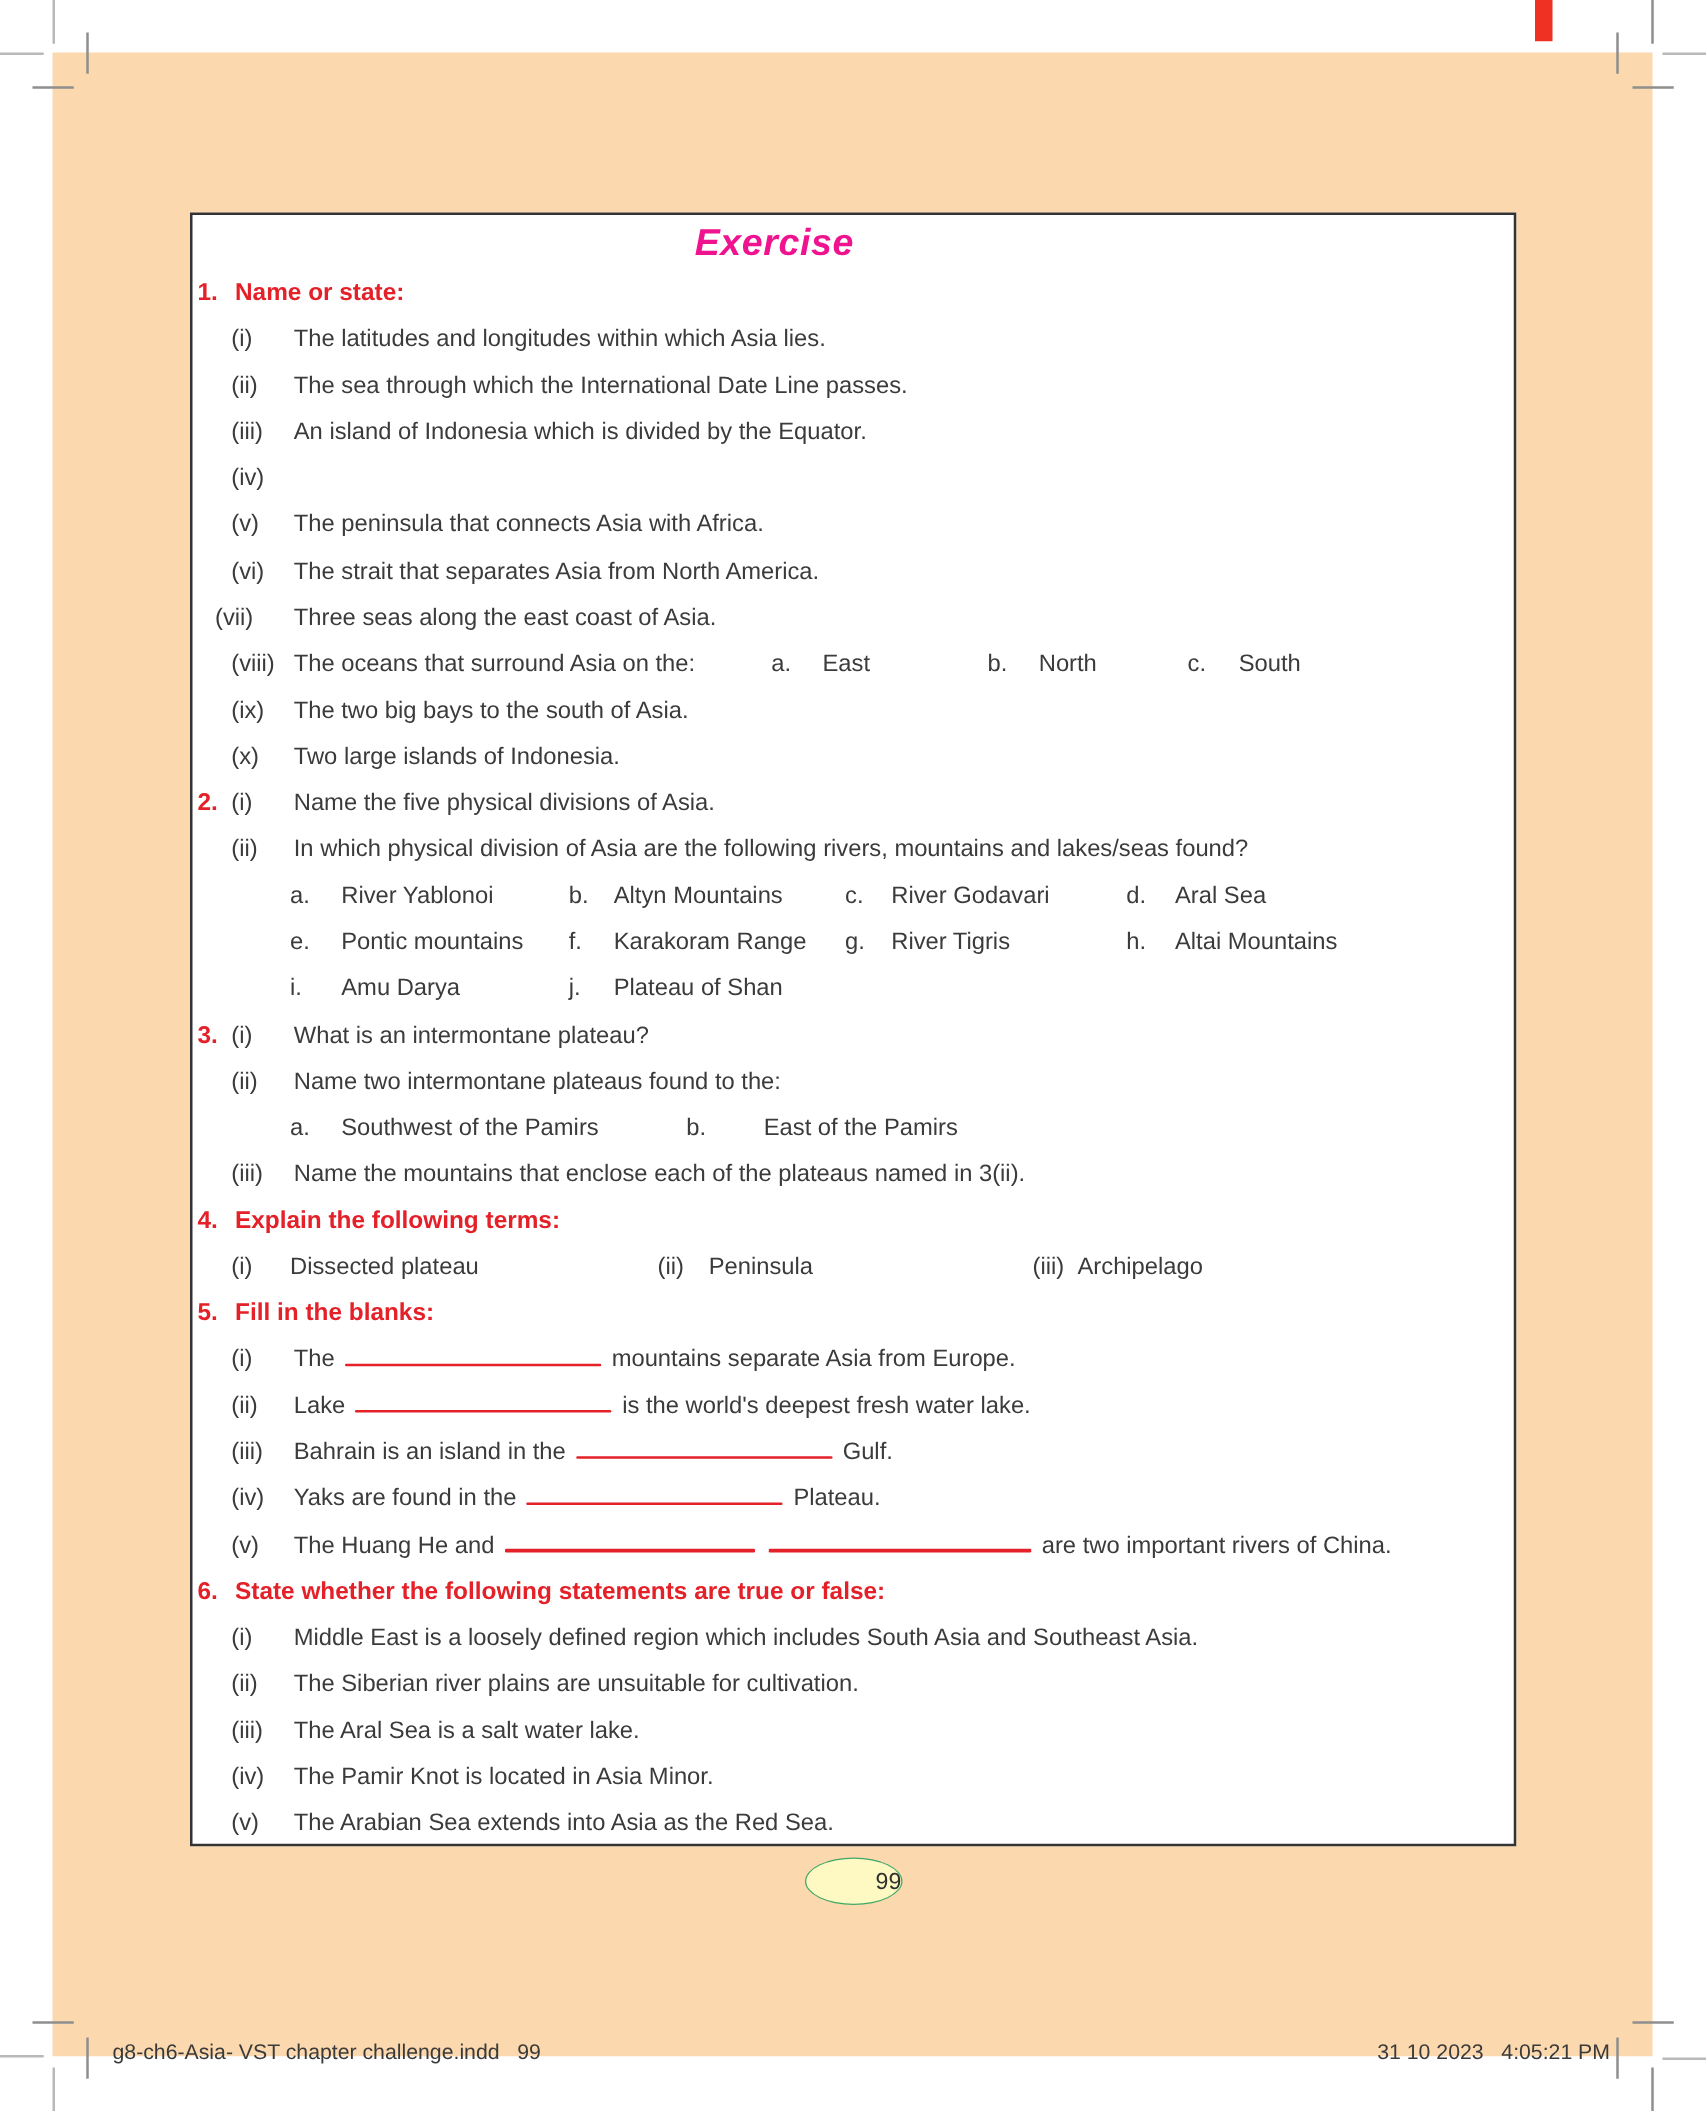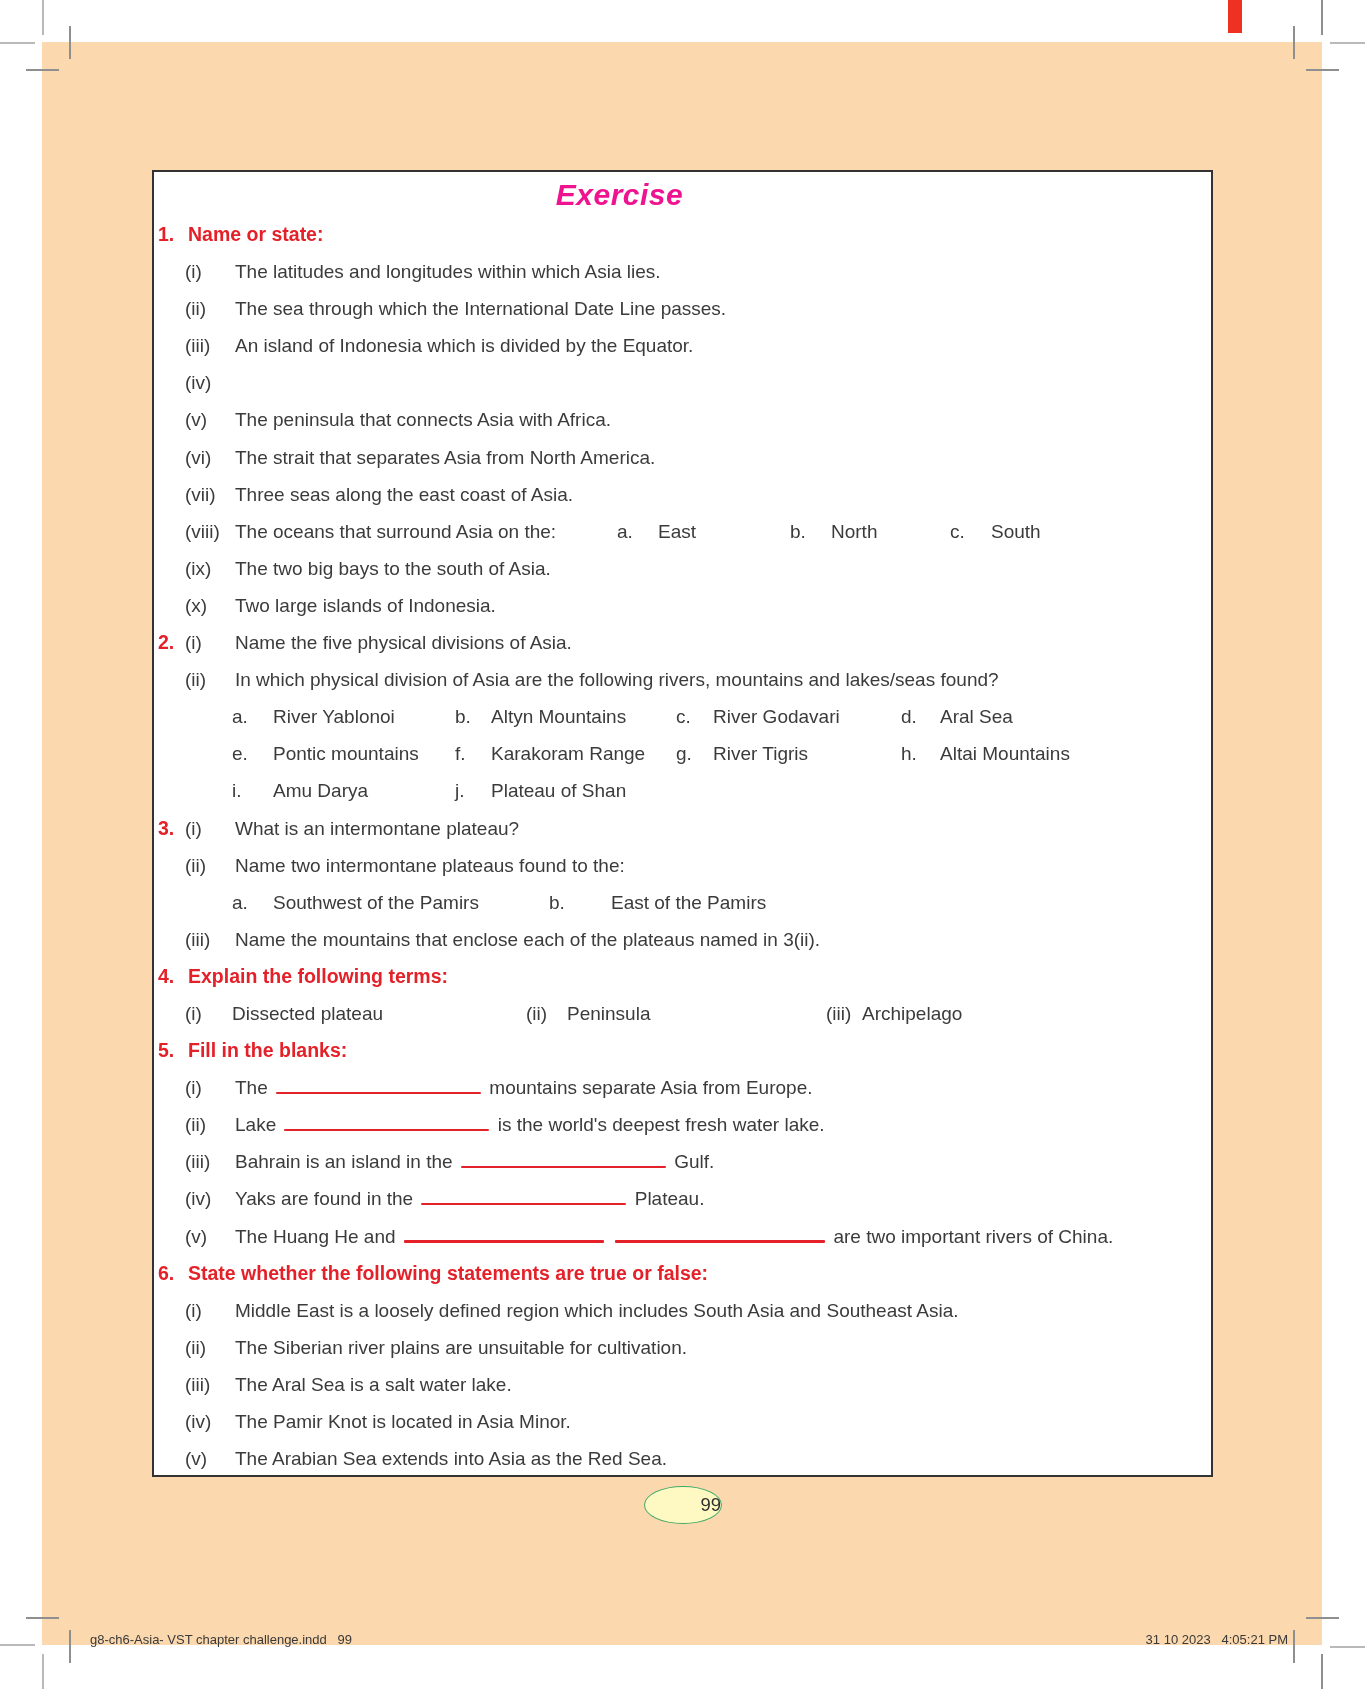--- a/index.html
+++ b/index.html
@@ -101,7 +101,7 @@
           <span class="sp txt" style="left: 81px;">The strait that separates Asia from North America.</span>
         </div>
         <div class="row">
-          <span class="sp lbl" style="left: 31px; text-align: right;">(vii)</span>
+          <span class="sp lbl" style="left: 18px; text-align: right;">(vii)</span>
           <span class="sp txt" style="left: 81px;">Three seas along the east coast of Asia.</span>
         </div>
         <div class="row">

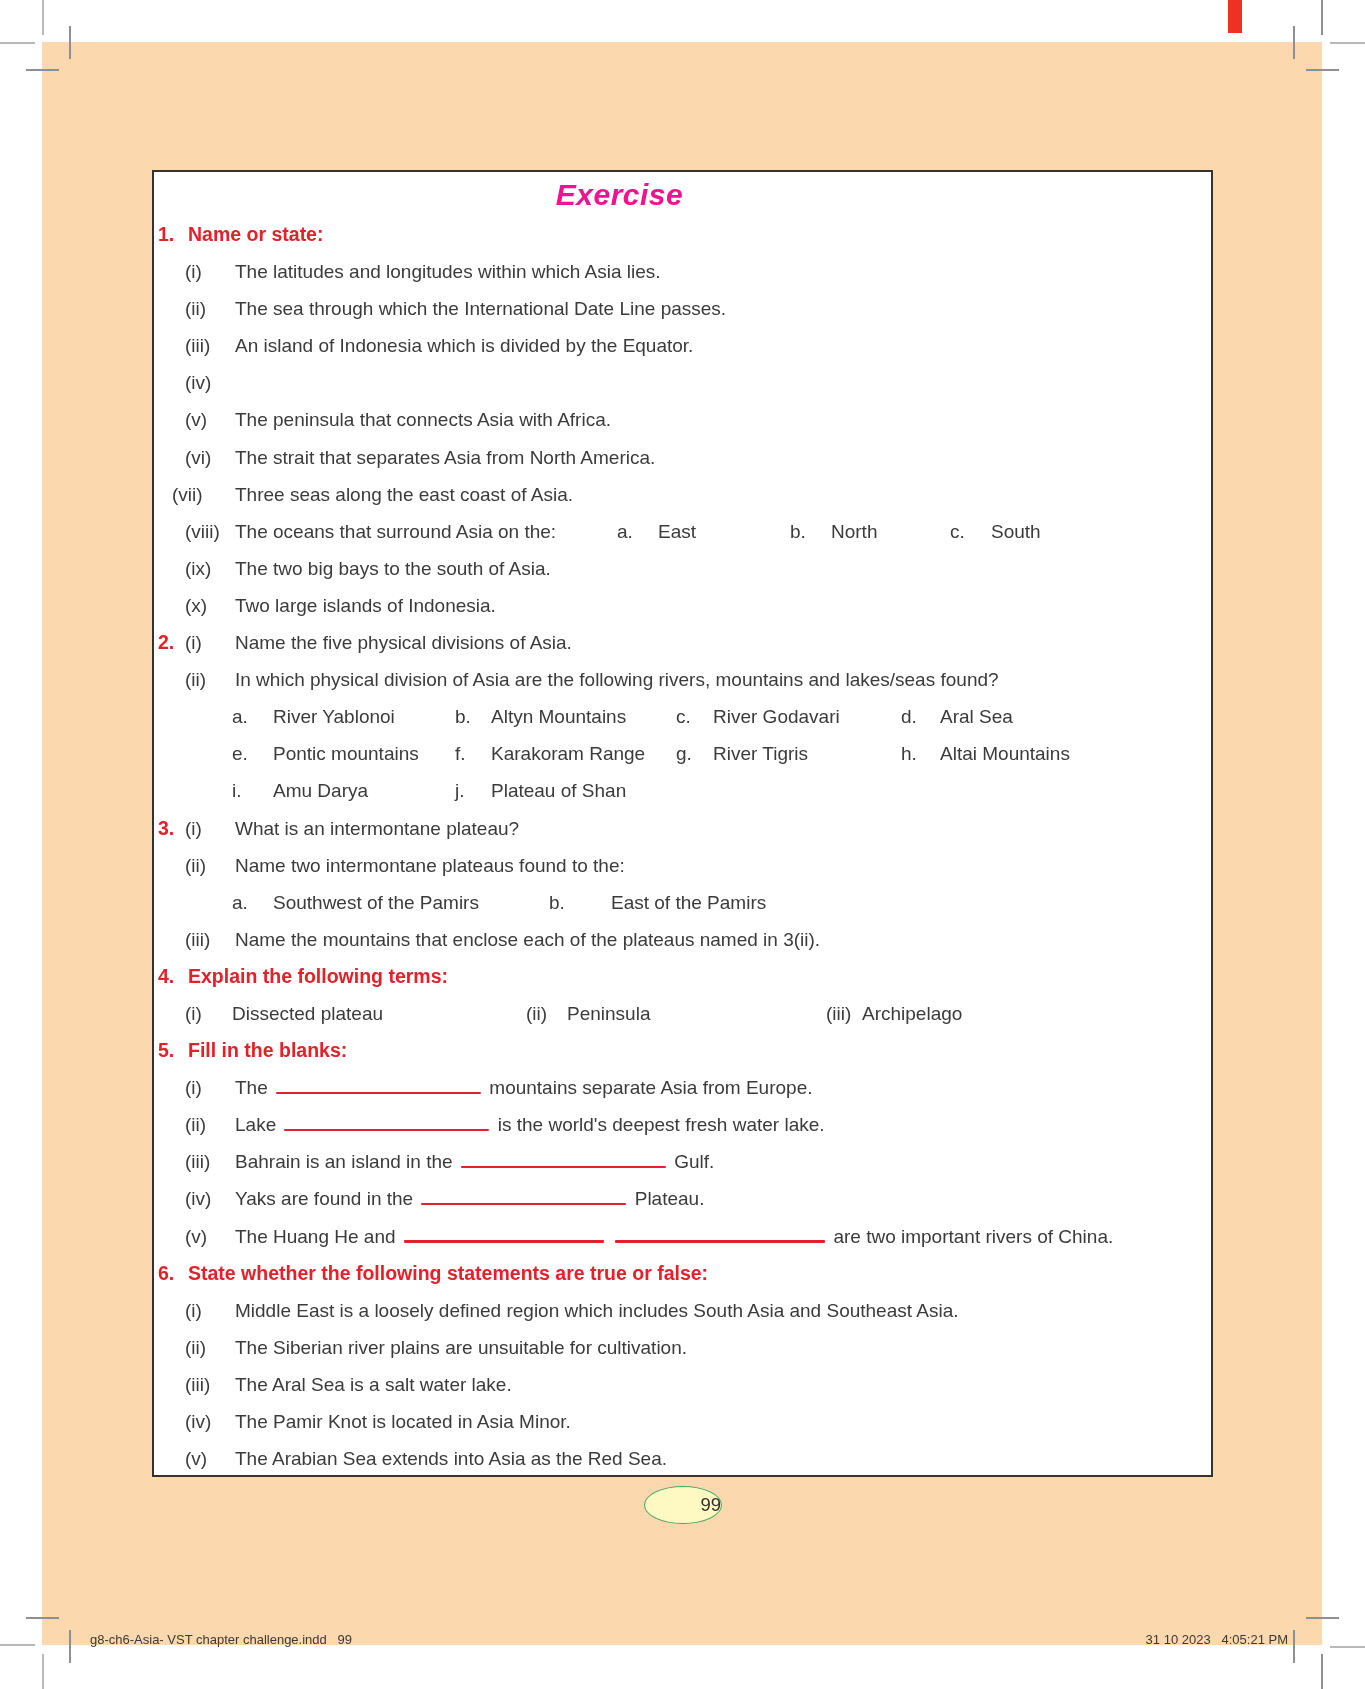--- a/index.html
+++ b/index.html
@@ -40,7 +40,7 @@
     box-sizing:border-box;display:flex;align-items:center;justify-content:flex-end;
   }
   .badge span{font-size:18.5px;color:#2f2f2f;}
-  .footer{position:absolute;top:1632px;font-size:13px;color:#3a3a3a;white-space:pre;}
+  .footer{position:absolute;top:1632px;font-size:17px;color:#3a3a3a;white-space:pre;}
   .footer.left{left:90px;}
   .footer.right{right:77px;}
 </style>

